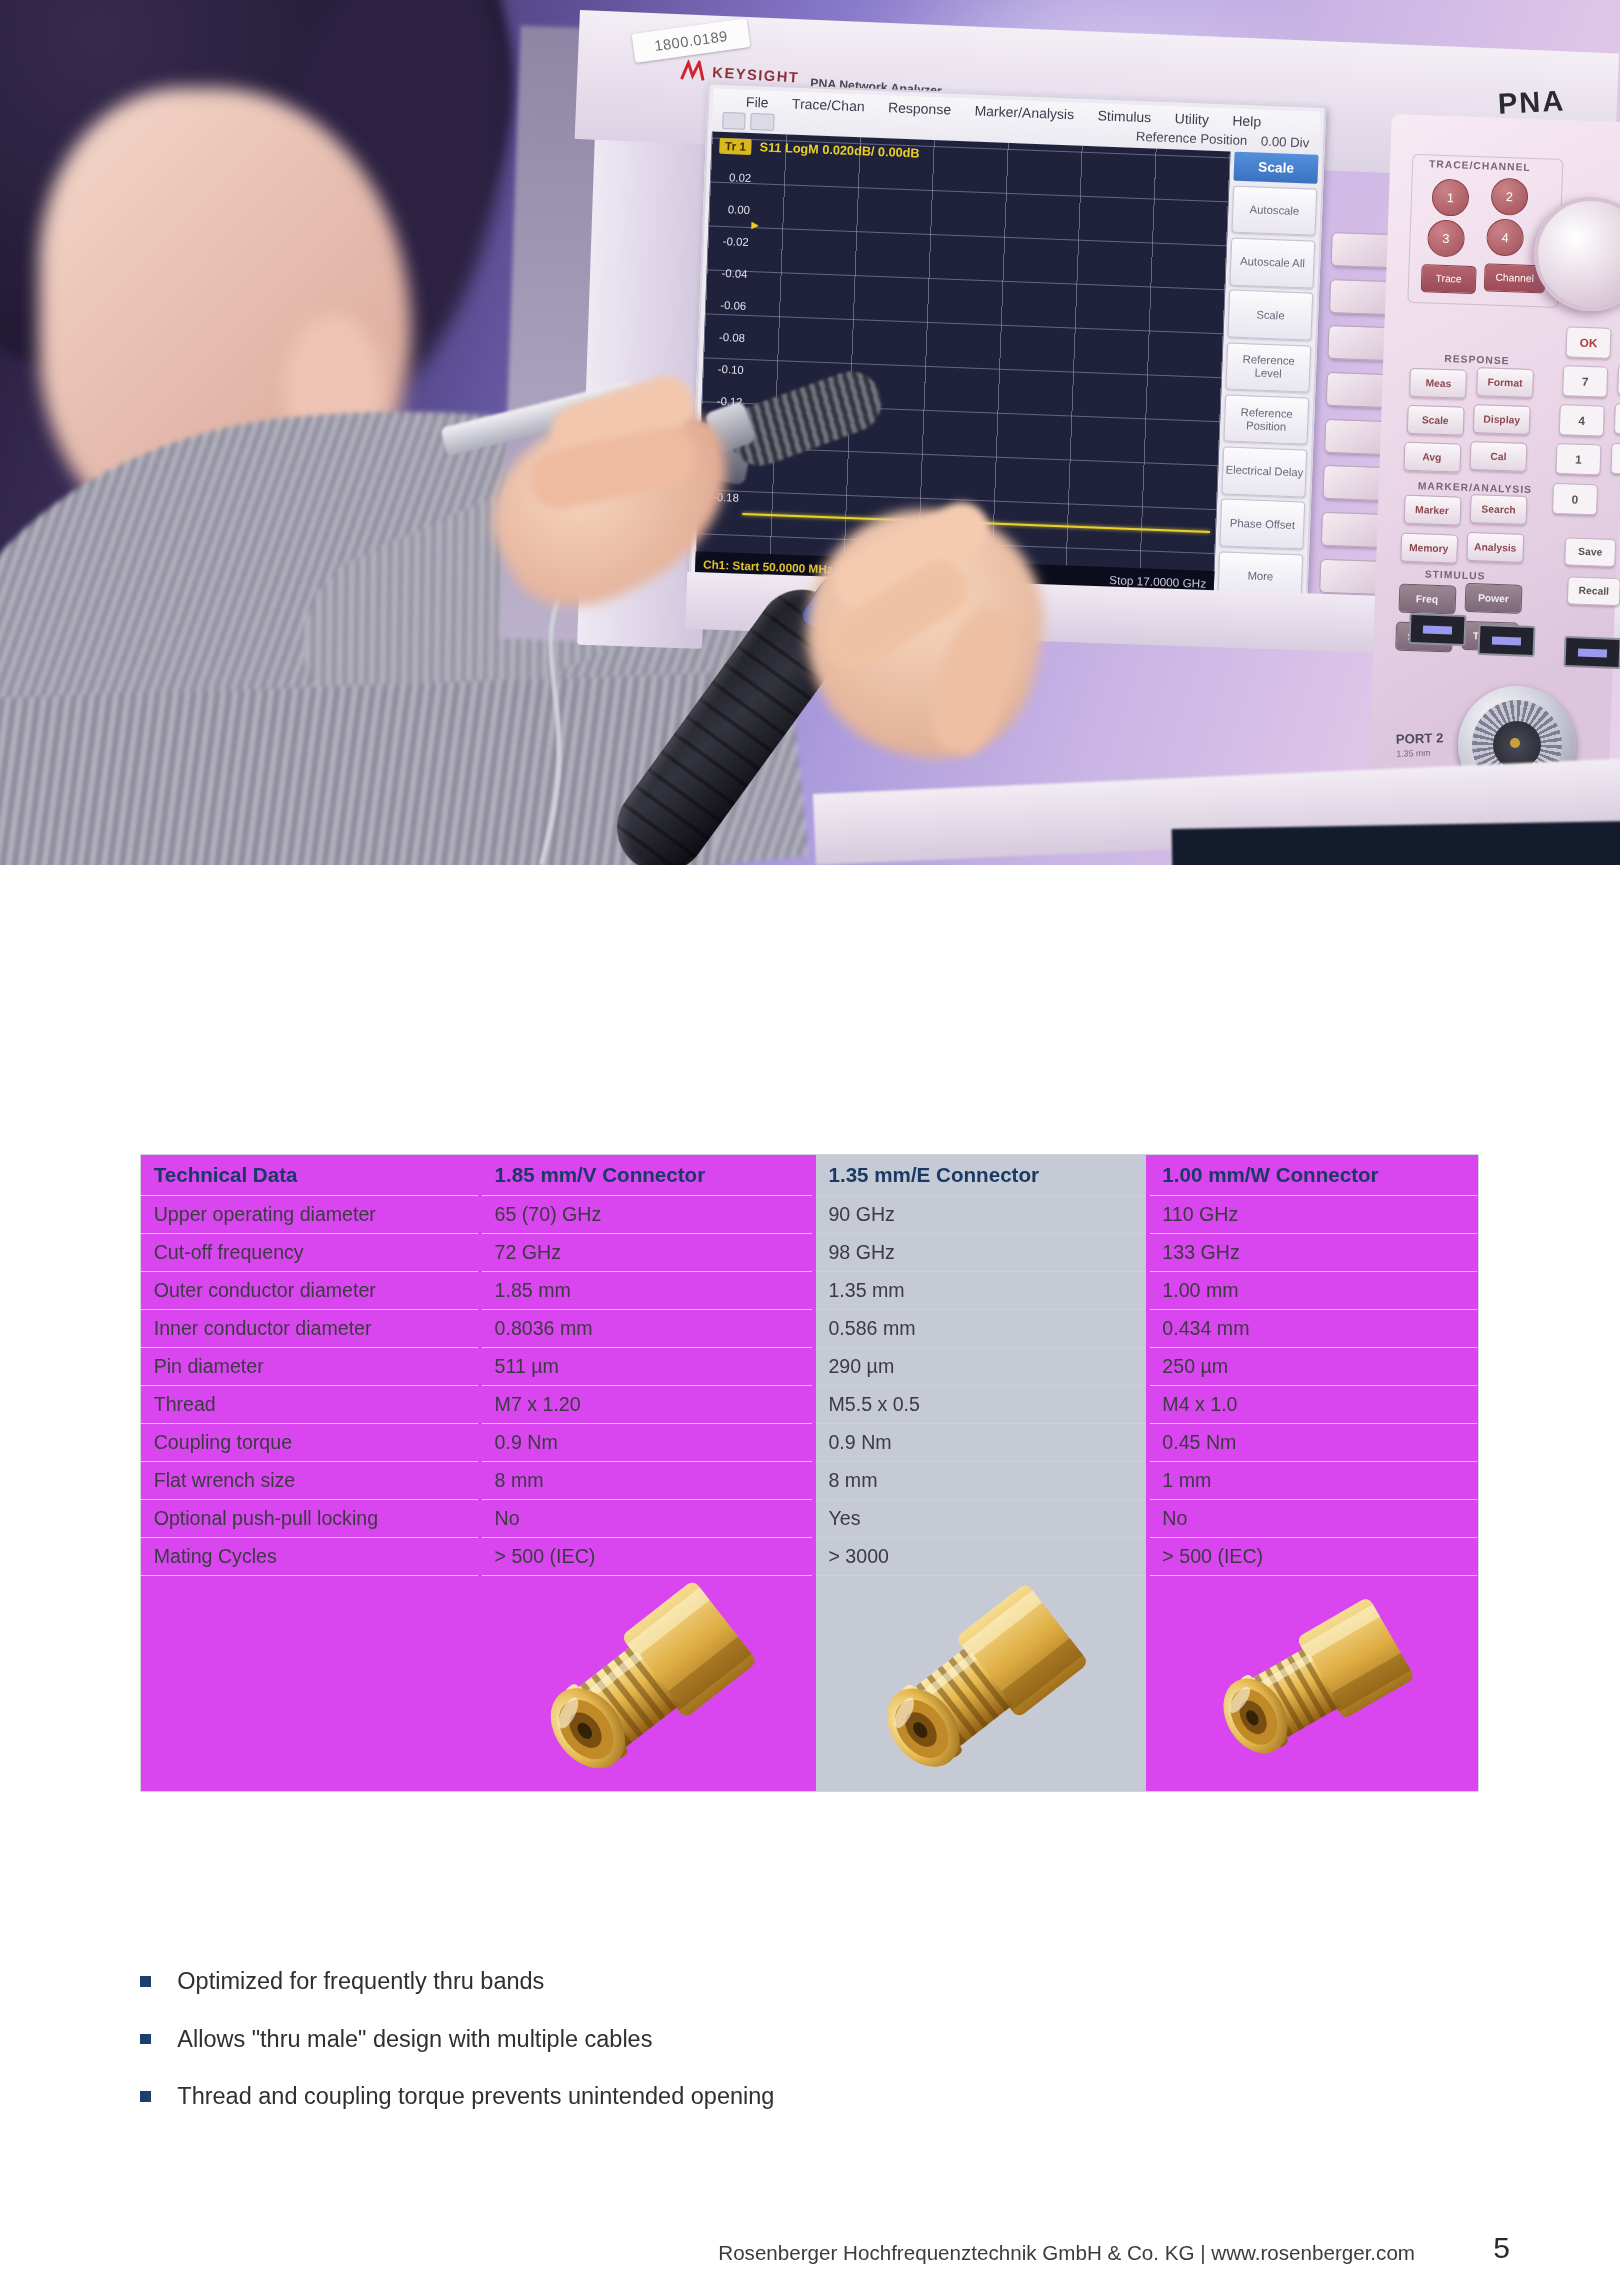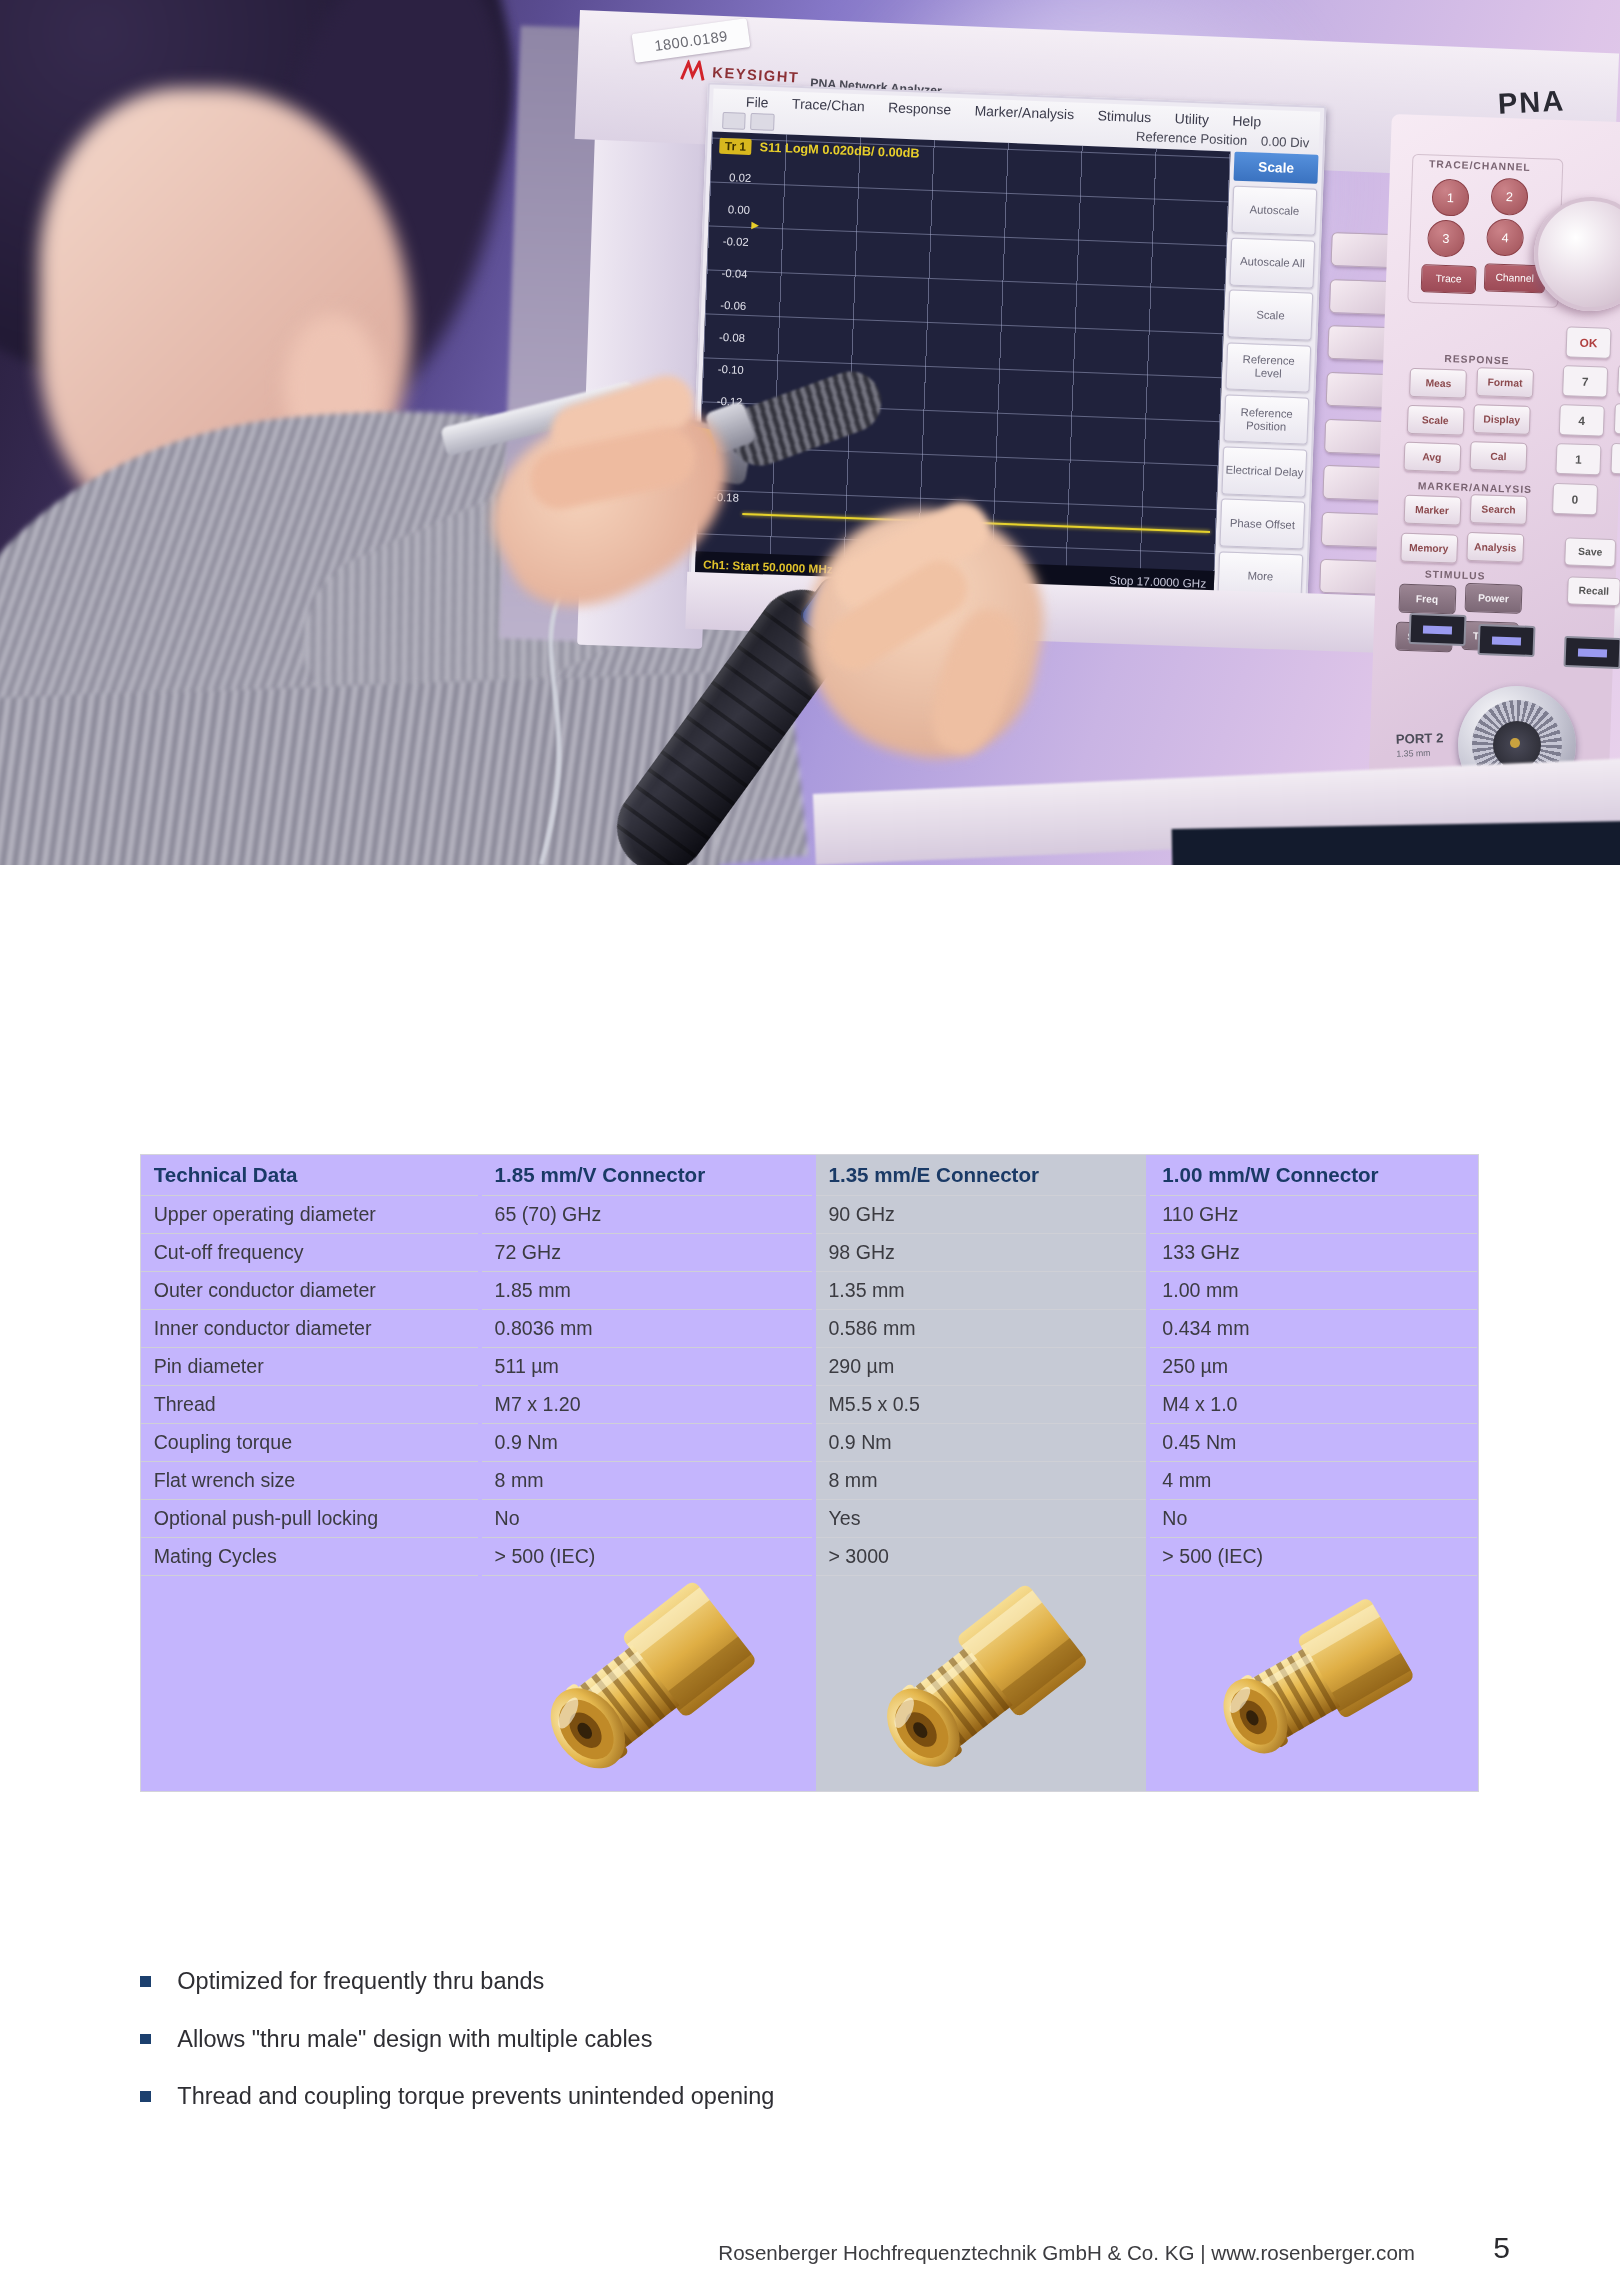--- a/index.html
+++ b/index.html
@@ -161,7 +161,7 @@
   .banner h1{margin:0 0 0 140px;font-size:39px;font-weight:400;color:#ffffff;letter-spacing:0.5px;}
 
   
-  .table-wrap{position:absolute;left:140px;top:1154px;width:1337px;height:636px;border:1px solid #d4d4da;background:#c4b5fd;}
+  .table-wrap{position:absolute;left:140px;top:1154px;width:1337px;height:636px;border:1px solid #d4d4da;background:#d946ef;}
   .hl-bg{position:absolute;left:675px;top:0;width:330px;height:100%;background:#c6cad5;}
   .tgrid{position:relative;display:grid;grid-template-columns:337px 330px 330px 327px;column-gap:3.9px;
       grid-template-rows:41px repeat(10,38px) 213px;}

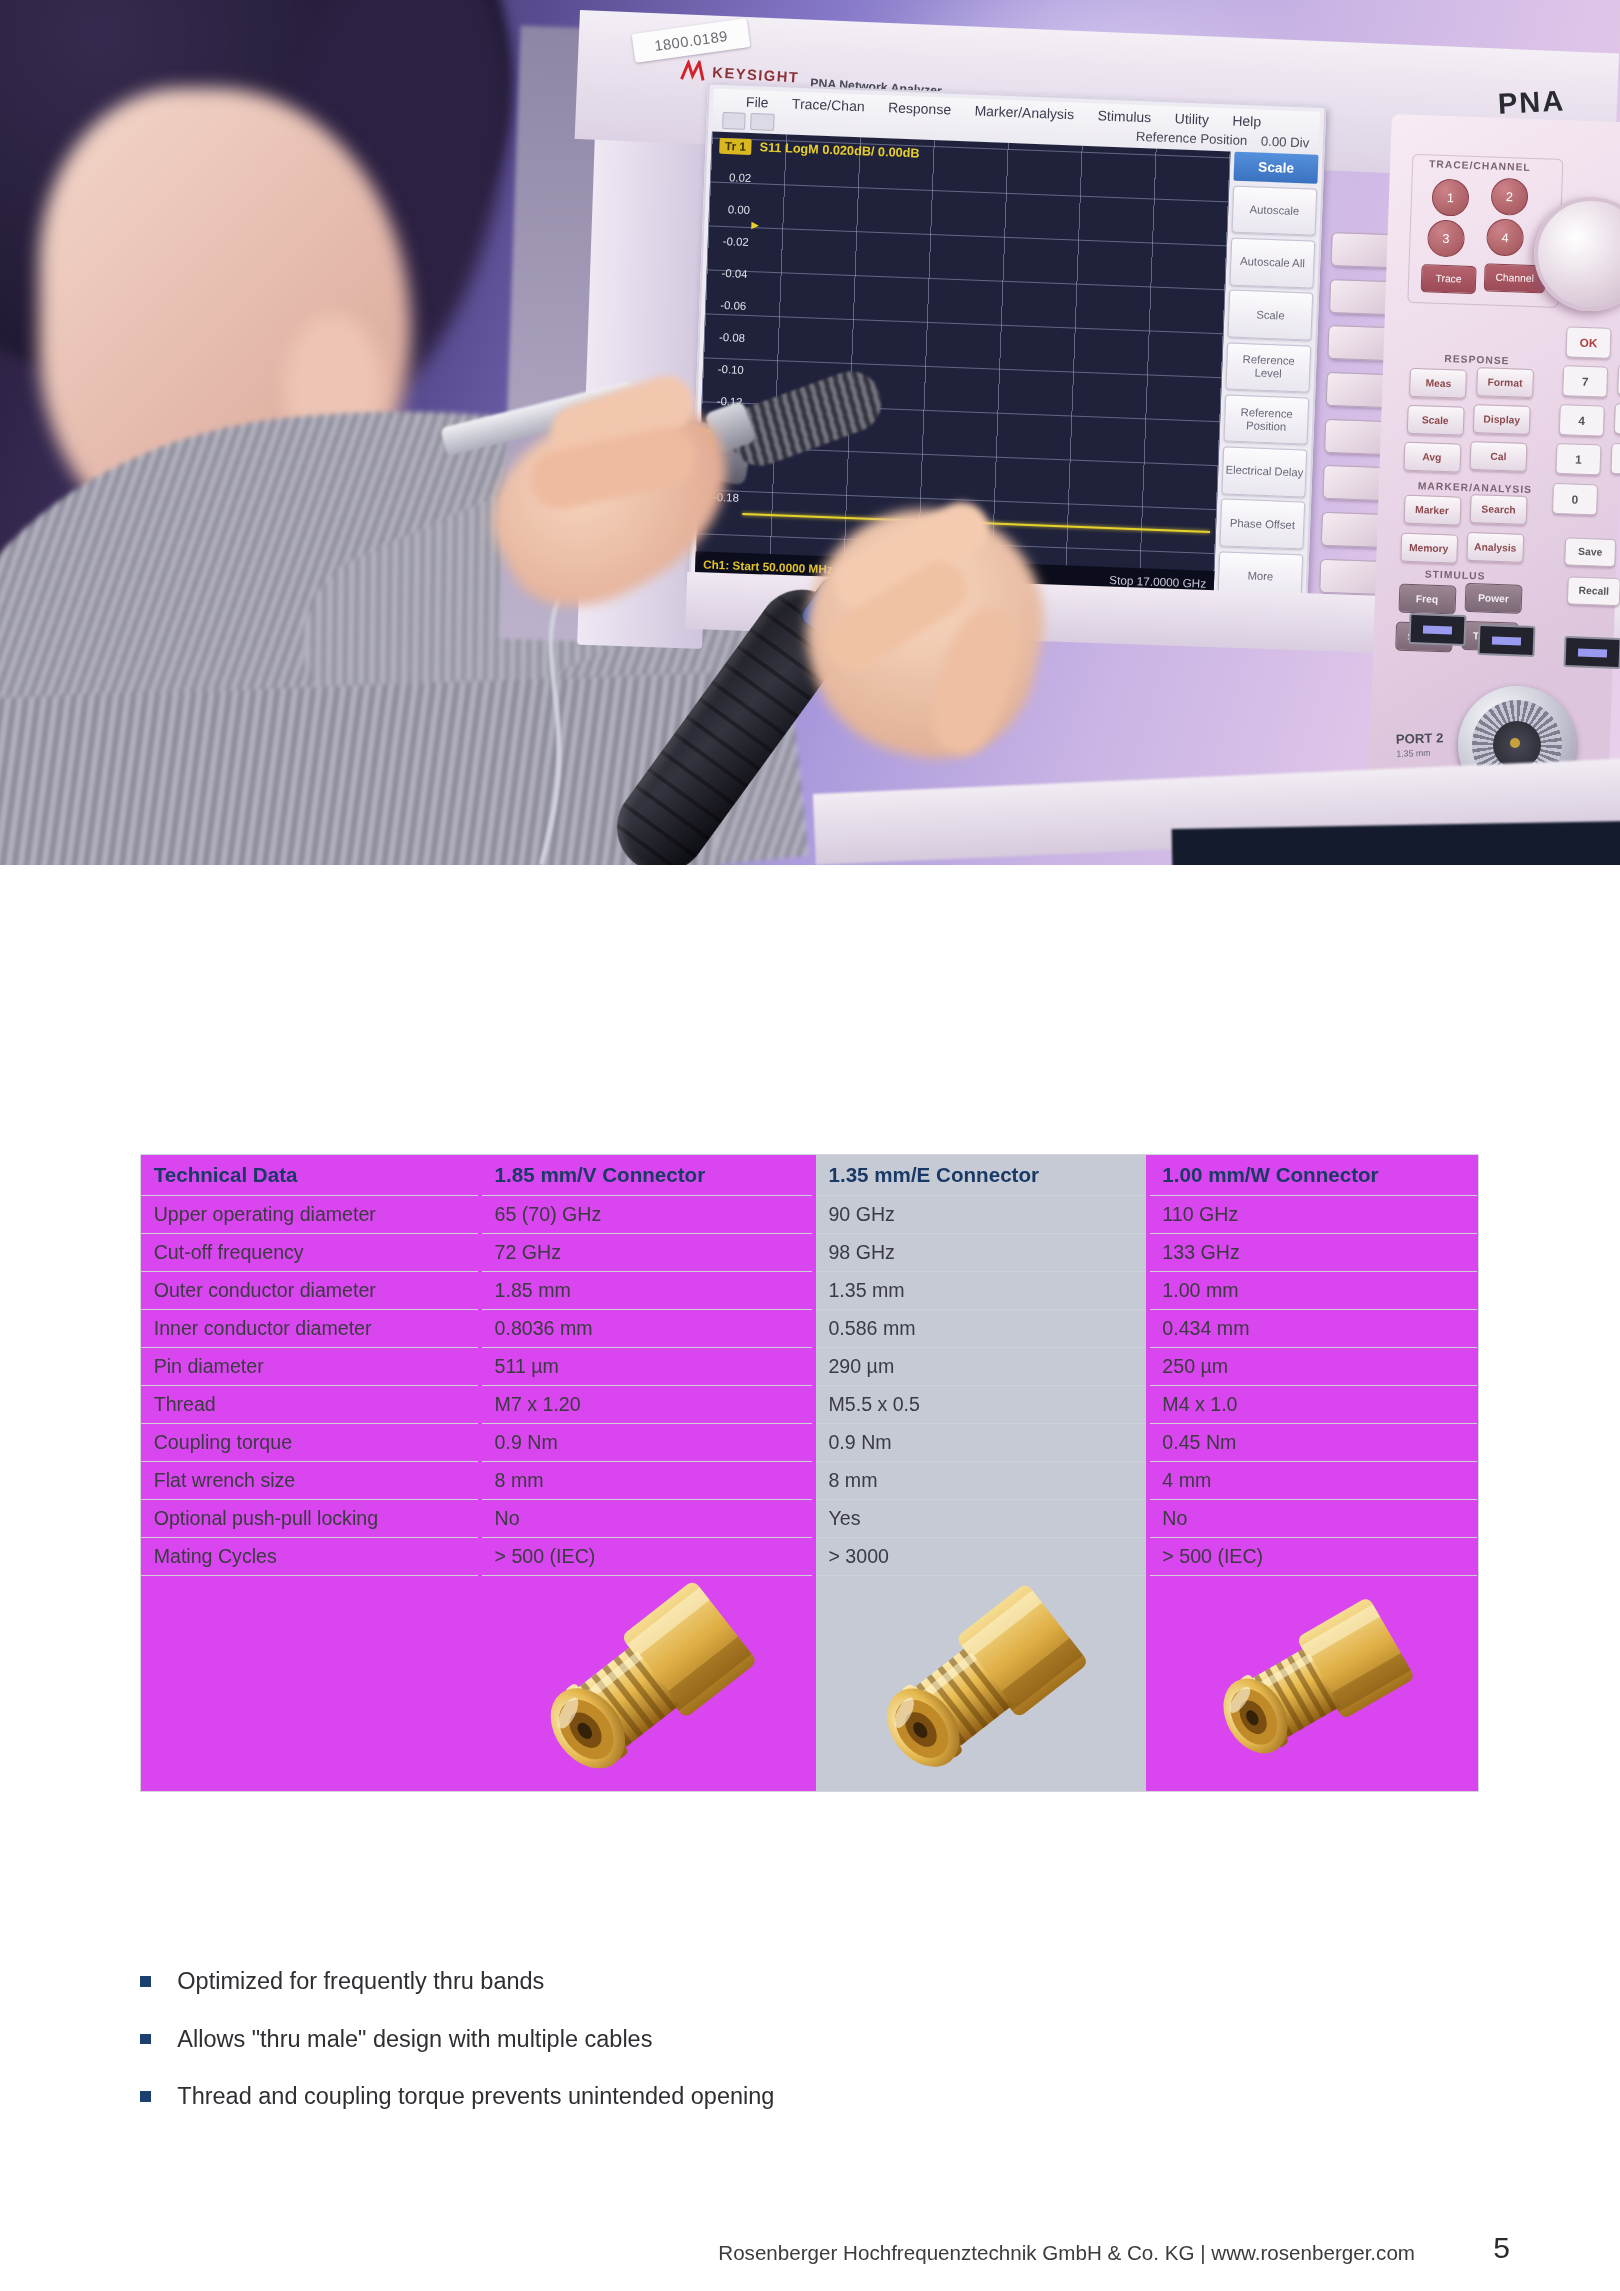--- a/index.html
+++ b/index.html
@@ -478,7 +478,7 @@
       <div class="cell">Flat wrench size</div>
       <div class="cell">8 mm</div>
       <div class="cell">8 mm</div>
-      <div class="cell">4 mm</div>
+      <div class="cell">1 mm</div>
 
       <div class="cell">Optional push-pull locking</div>
       <div class="cell">No</div>

